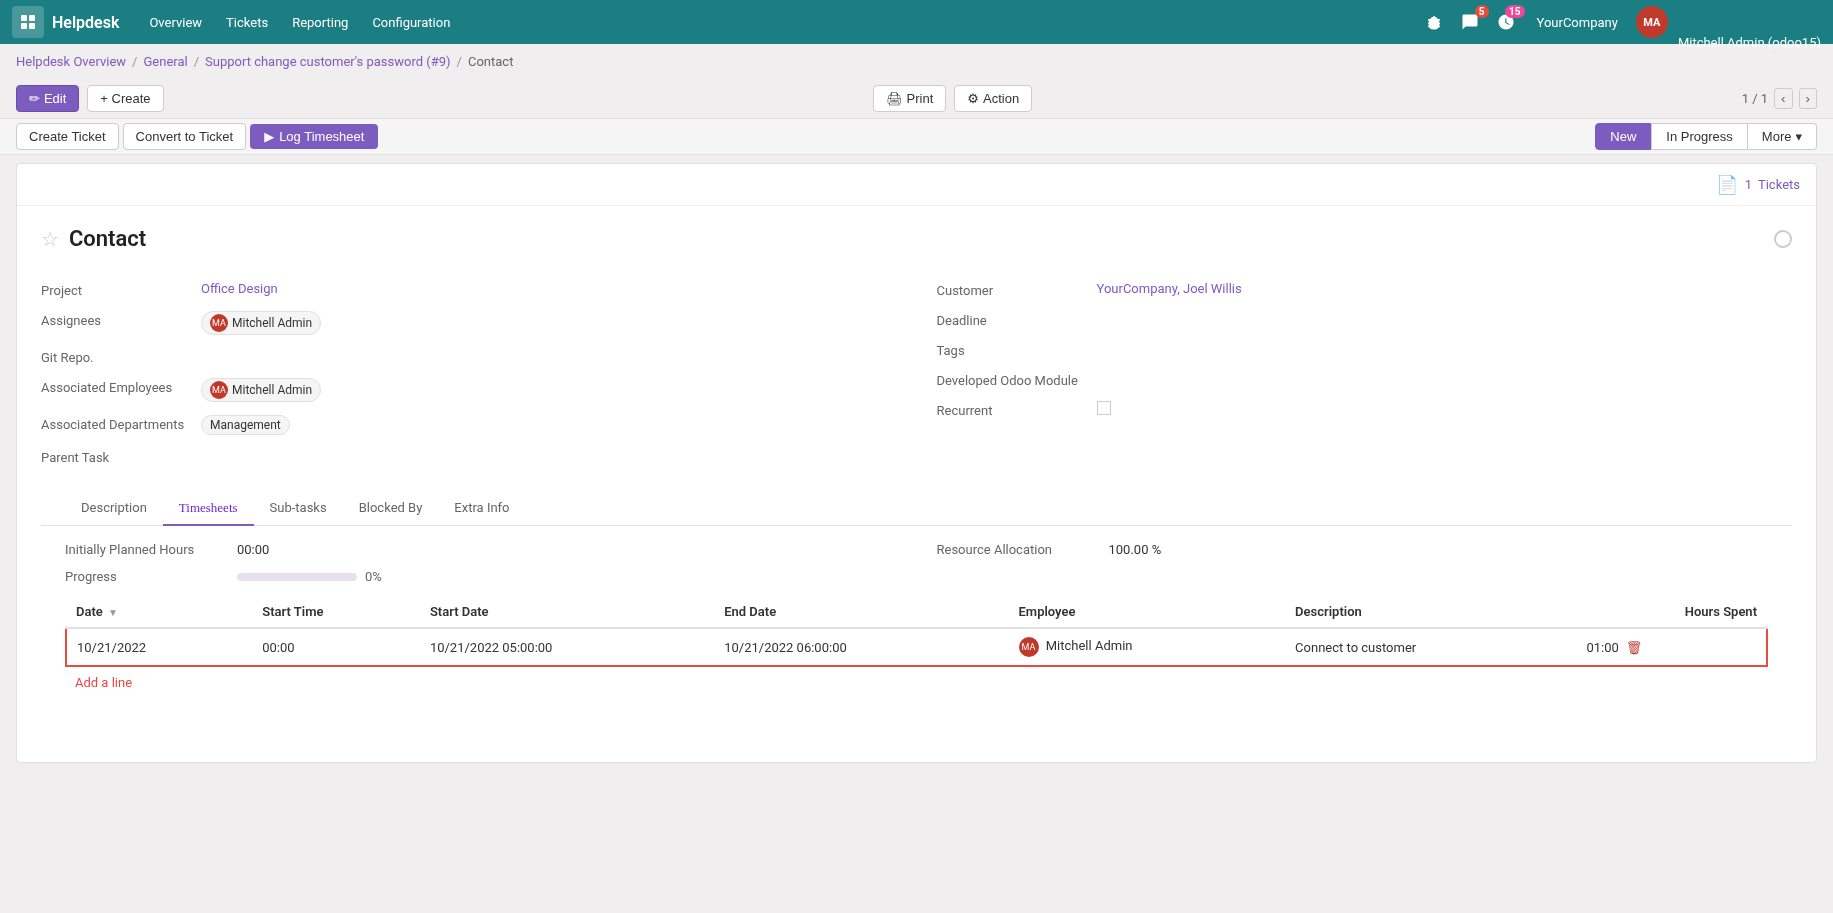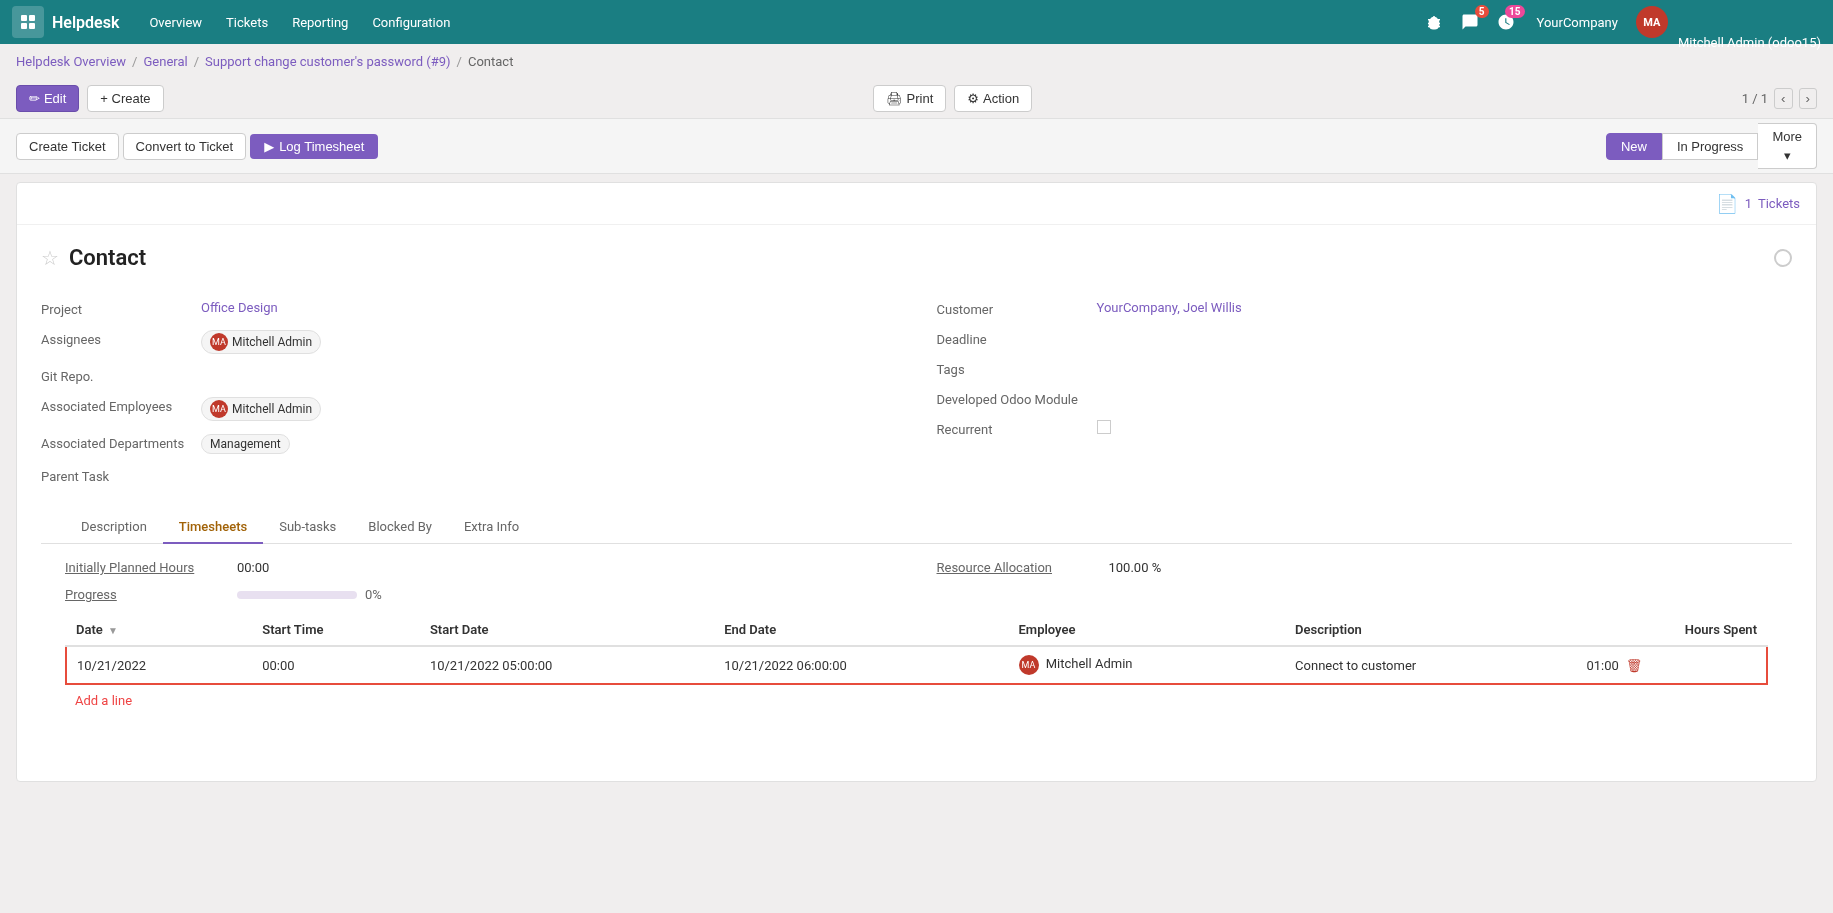--- a/index.html
+++ b/index.html
@@ -121,7 +121,7 @@
     .status-btn:first-child { border-radius: 4px 0 0 4px; }
     .status-btn.more-btn {
       border-radius: 0 4px 4px 0; border-left: none;
-      display: flex; align-items: center; gap: 4px; flex-direction: column;
+      display: flex; align-items: center; gap: 4px;
     }
 
     

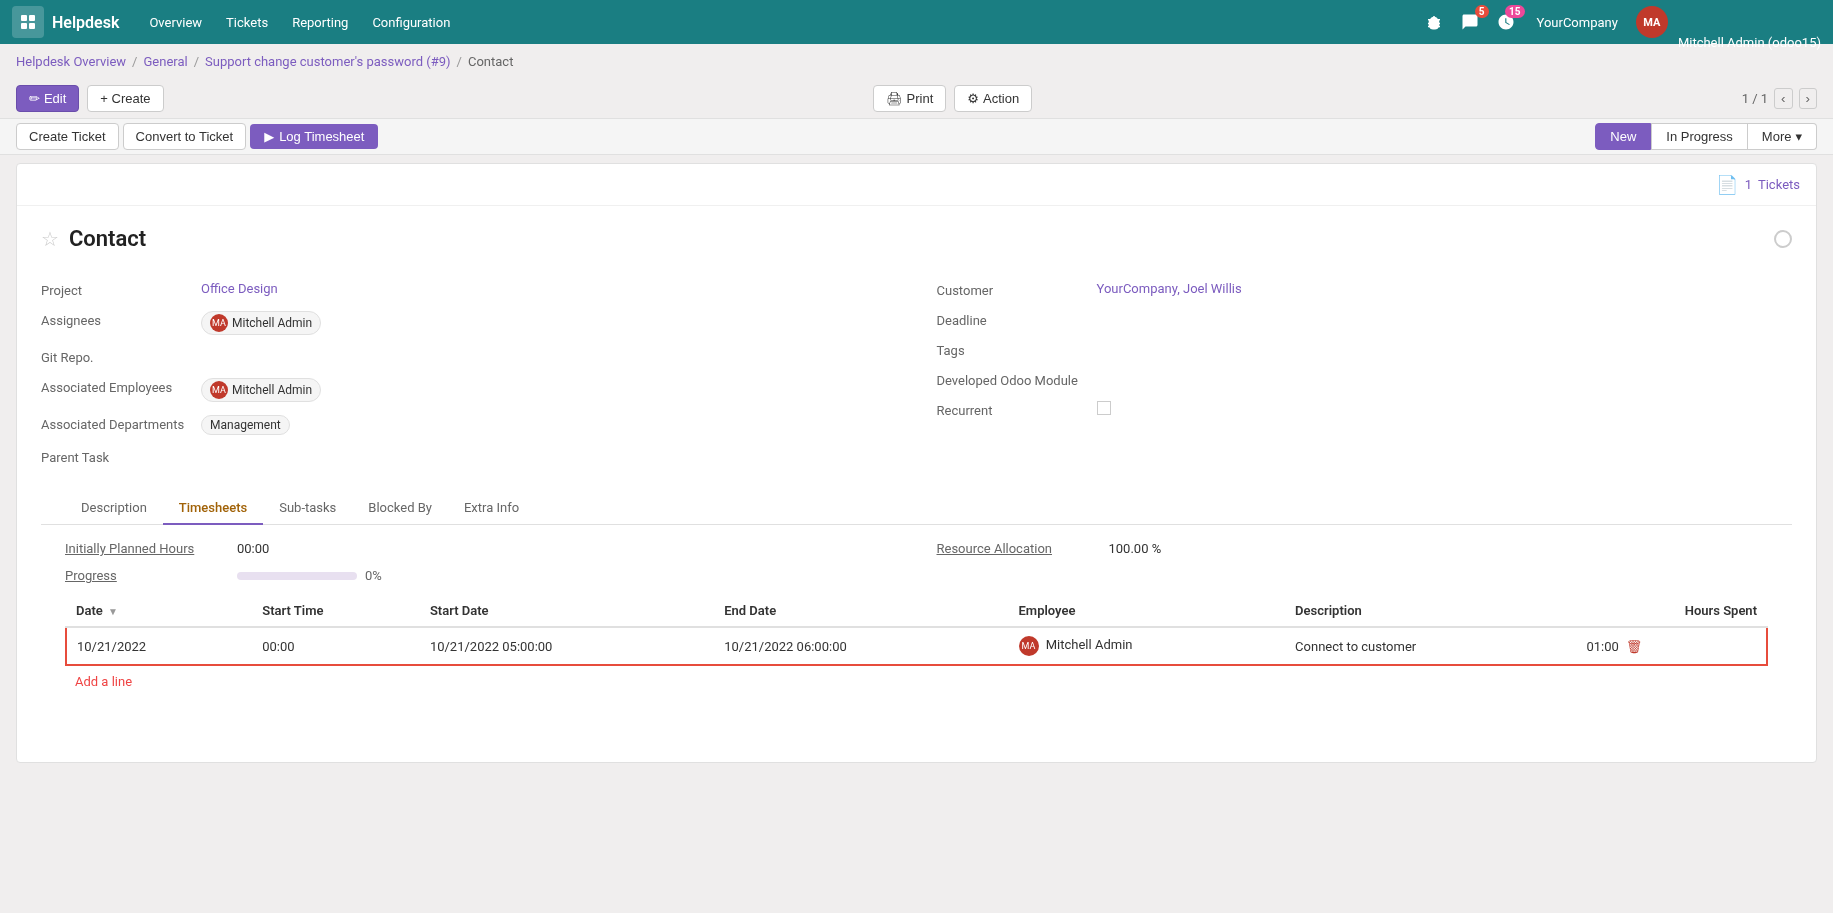--- a/index.html
+++ b/index.html
@@ -203,7 +203,7 @@
       margin-bottom: -1px;
     }
     .tab-item.active {
-      color: #a16207; border-bottom-color: #7c5cbf; font-weight: 500;
+      color: #6d28d9; border-bottom-color: #7c5cbf; font-weight: 500; font-family: Liberation Serif, serif;
     }
 
     

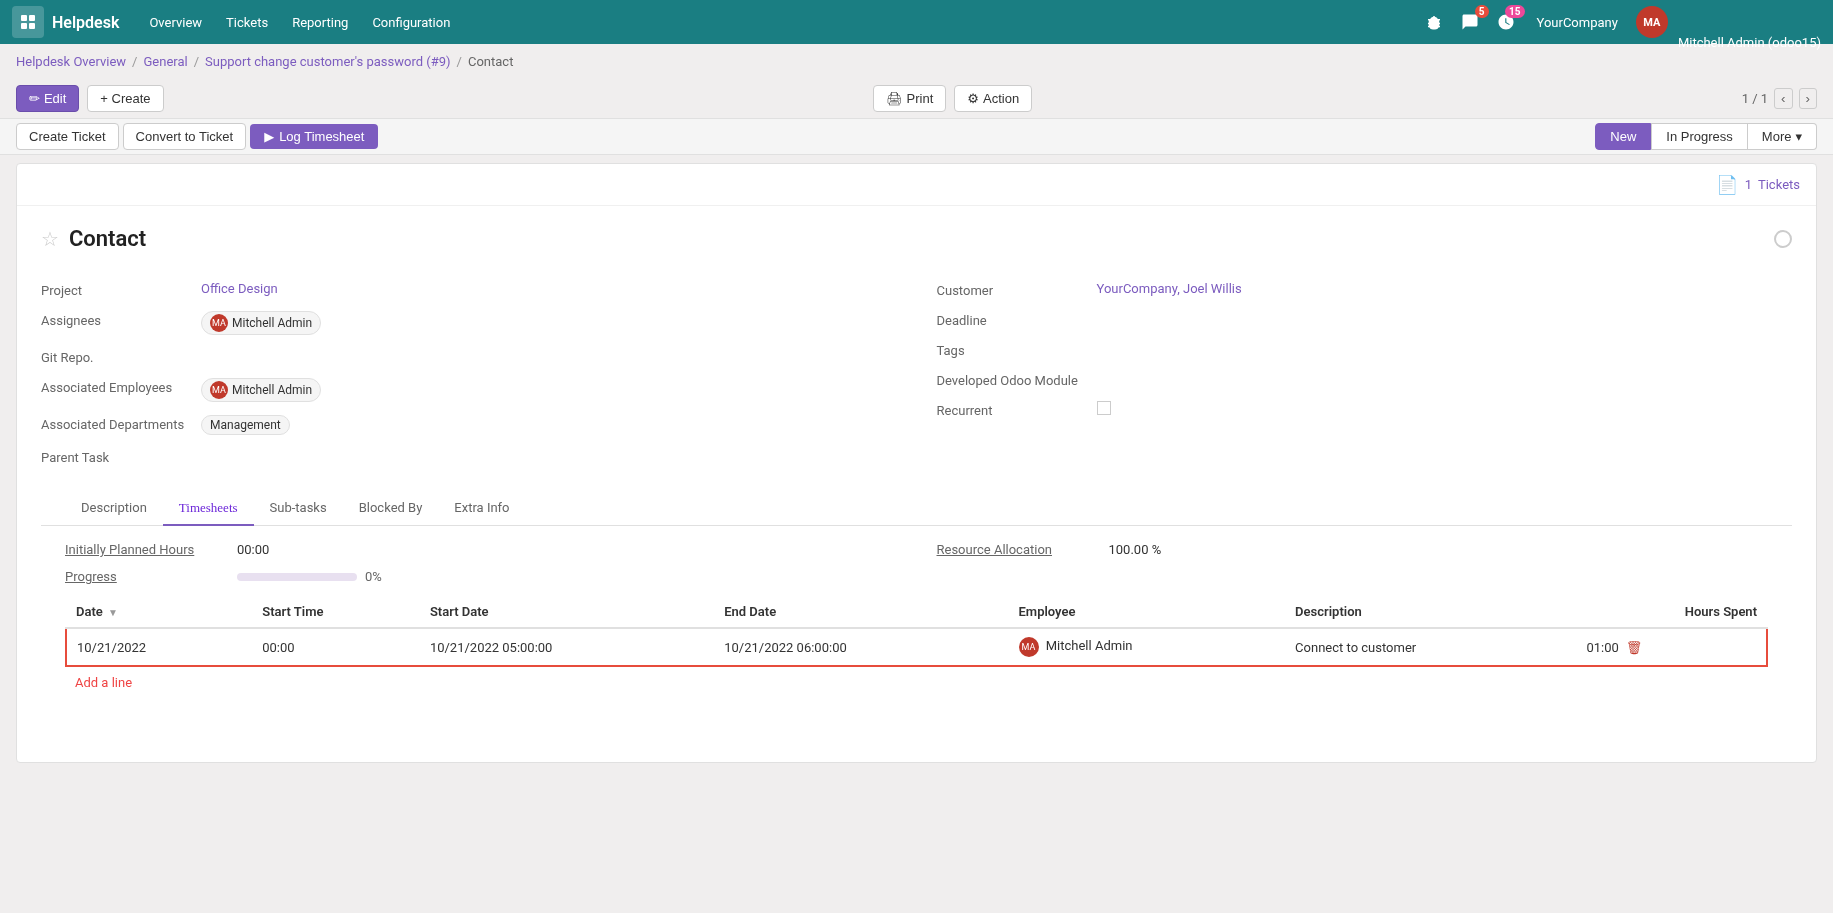--- a/index.html
+++ b/index.html
@@ -215,7 +215,7 @@
     .hours-field {
       display: flex; align-items: center; gap: 12px;
     }
-    .hours-label { color: #666; font-size: 13px; min-width: 160px; text-decoration: underline; }
+    .hours-label { color: #666; font-size: 13px; min-width: 160px; }
     .hours-value { color: #333; font-size: 13px; }
     .progress-bar-wrap {
       display: flex; align-items: center; gap: 8px; flex: 1;

